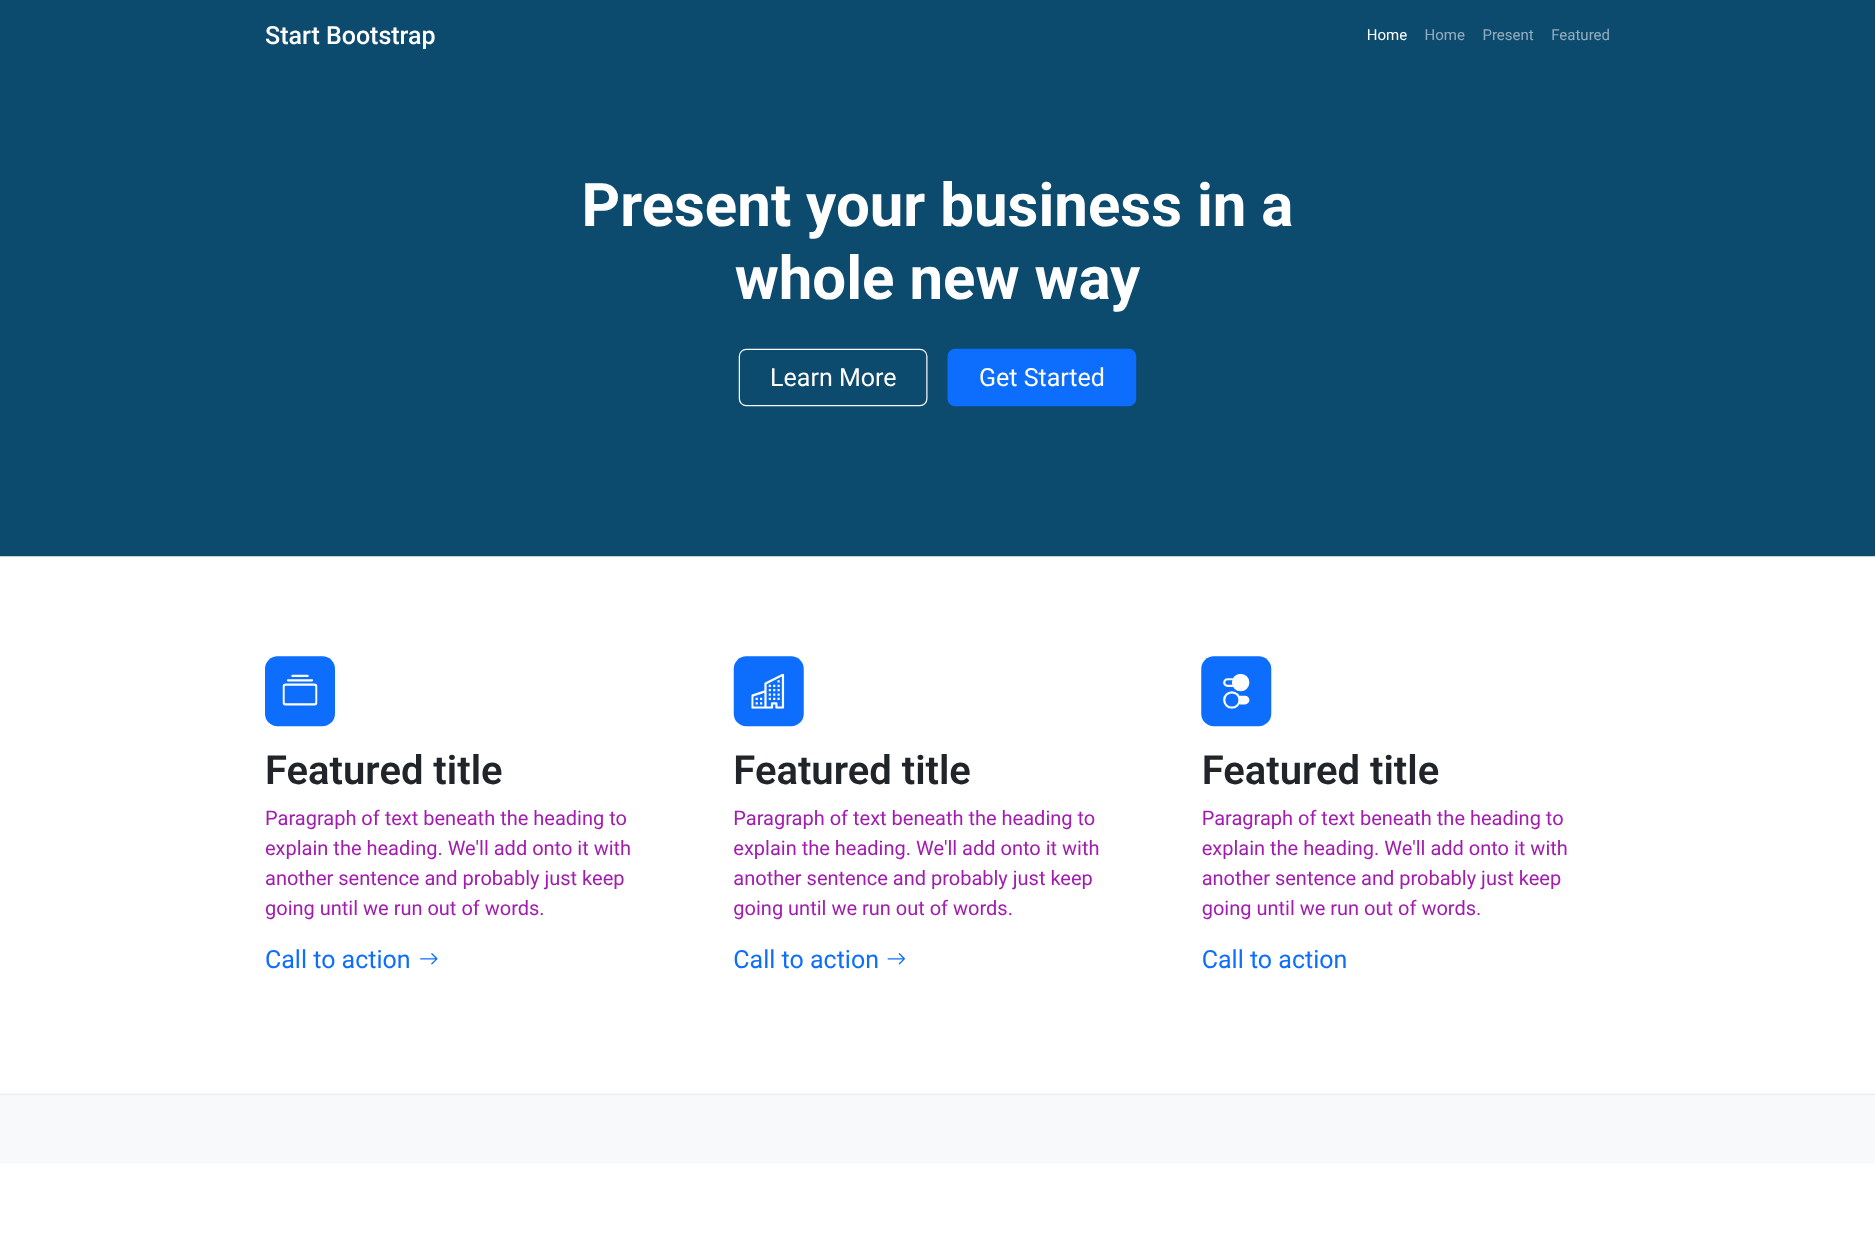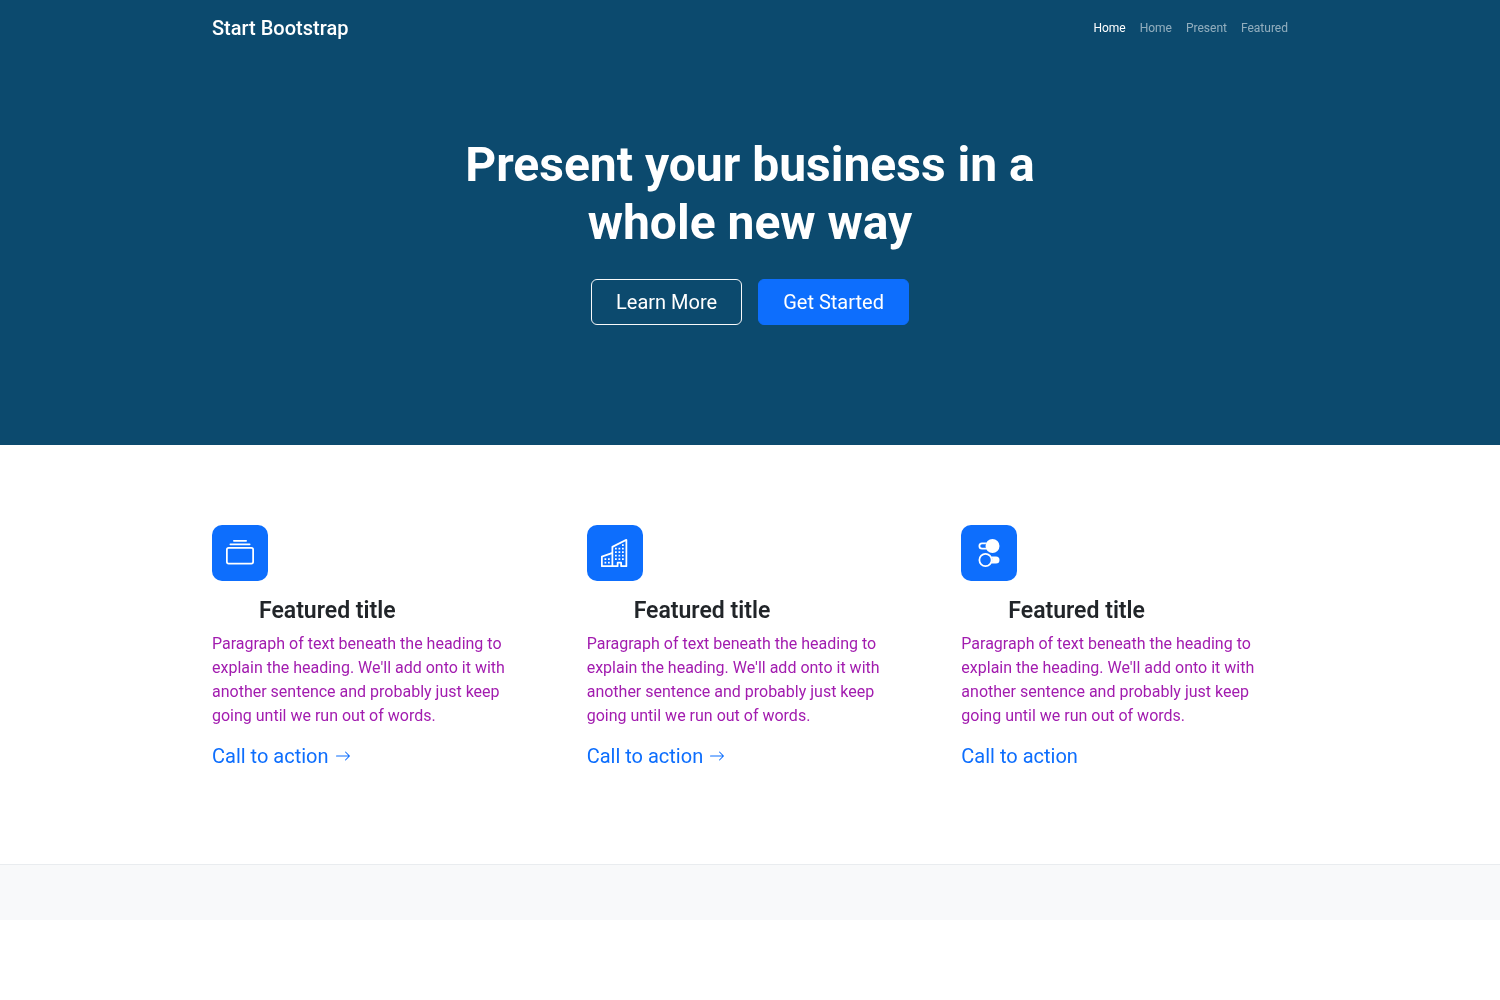--- a/index.html
+++ b/index.html
@@ -23,7 +23,7 @@
   .col { flex: 1; }
   .feature-icon { width: 56px; height: 56px; border-radius: 10px; background: #0d6efd; color: #fff; display: inline-flex; align-items: center; justify-content: center; margin-bottom: 16px; }
   .feature-icon svg { width: 28px; height: 28px; fill: currentColor; }
-  .feature-title { font-size: 23px; font-weight: 600; margin-bottom: 8px; margin-left: 47px; }
+  .feature-title { font-size: 32px; font-weight: 600; margin-bottom: 8px; }
   .feature-text { font-size: 16px; line-height: 1.5; margin-bottom: 16px; color: #a21caf; }
   .feature-link { color: #0d6efd; text-decoration: none; font-size: 20px; display: inline-flex; align-items: center; gap: 6px; cursor: pointer; }
   .feature-link svg { width: 16px; height: 16px; fill: currentColor; }

